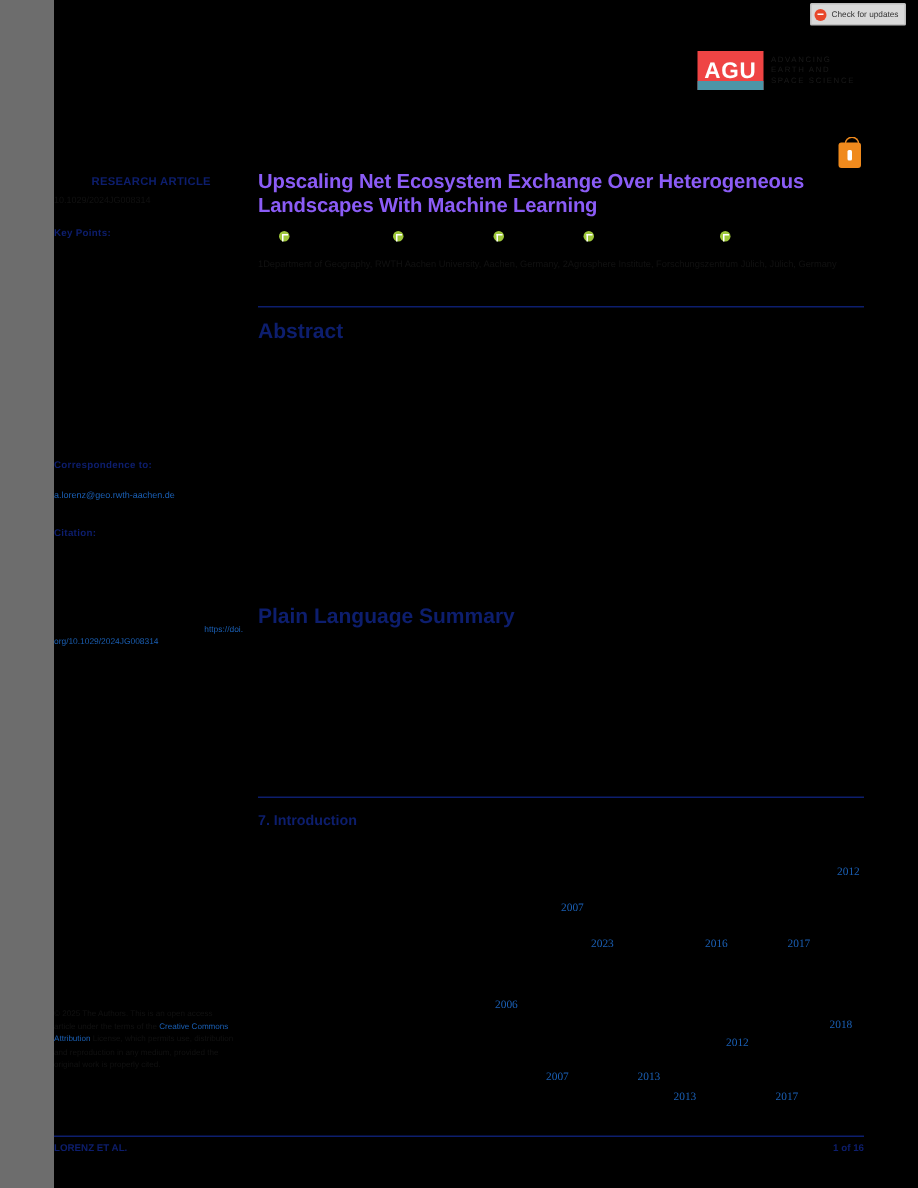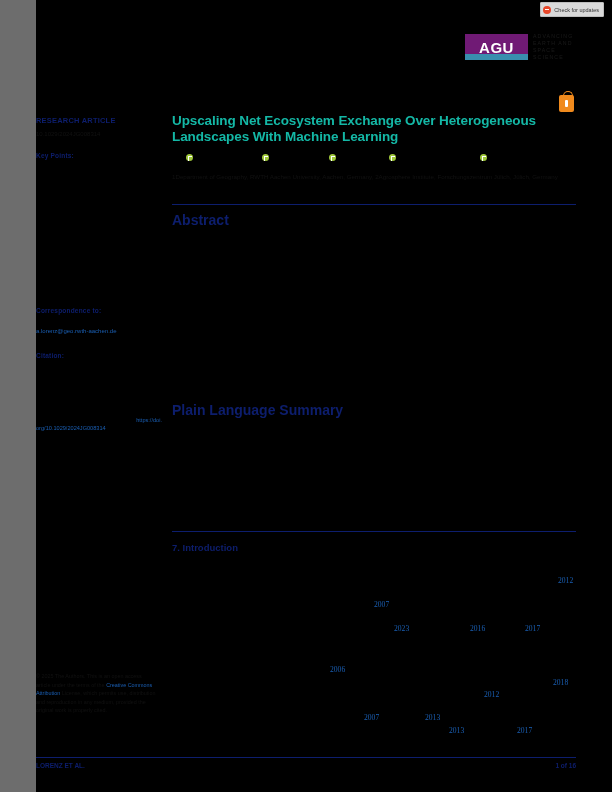--- a/index.html
+++ b/index.html
@@ -75,8 +75,8 @@
     align-items: stretch;
   }
   .agu-mark {
-    width: 63px;
-    background: #701a75;
+    width: 44px;
+    background: #ef4444;
     color: #fff;
     font-family: "Liberation Sans", sans-serif;
     font-weight: bold;

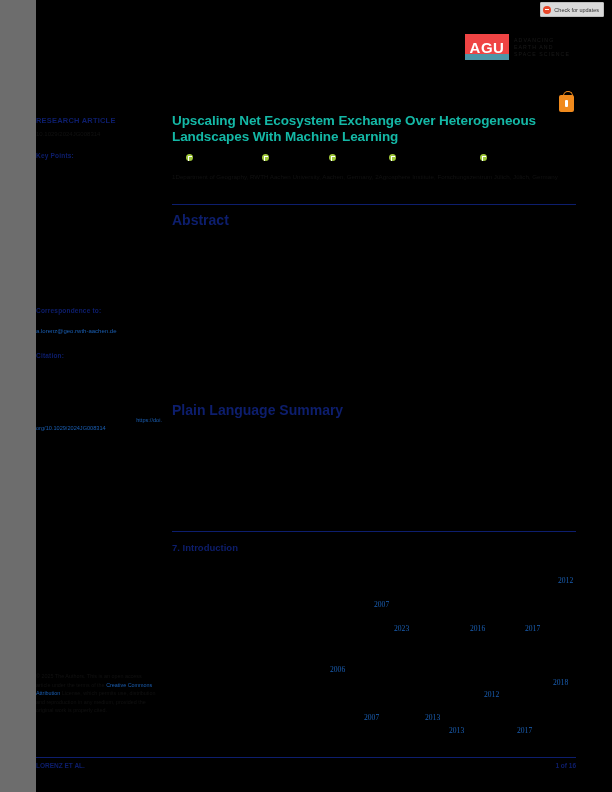--- a/index.html
+++ b/index.html
@@ -162,7 +162,7 @@
     color: #0d1e6e;
     letter-spacing: .2px;
   }
-  .research-article { top: 116px; }
+  .research-article { top: 116px; padding-left: 25px; }
   .doi {
     top: 131px;
     font-size: 6px;

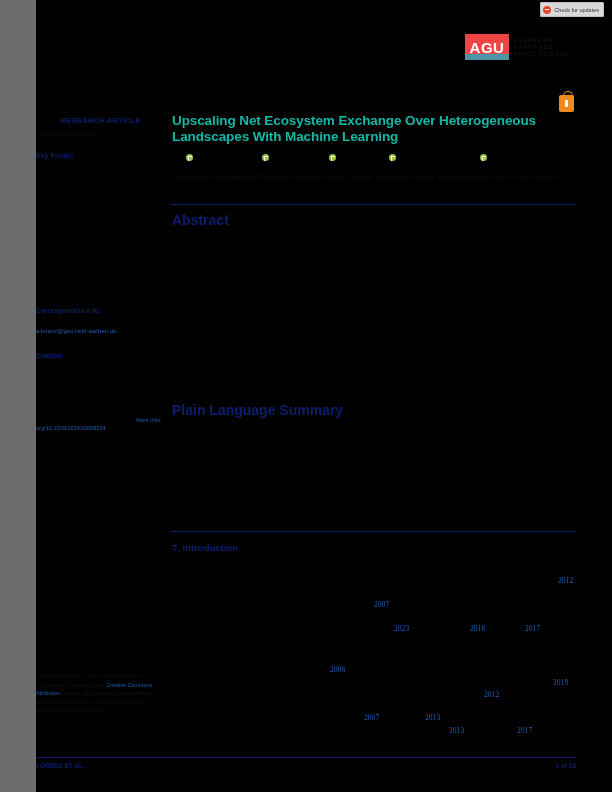--- a/index.html
+++ b/index.html
@@ -217,7 +217,7 @@
     font-size: 13.5px;
     font-weight: bold;
     line-height: 16px;
-    color: #14b8a6;
+    color: #8b5cf6;
     letter-spacing: -0.1px;
   }
 

